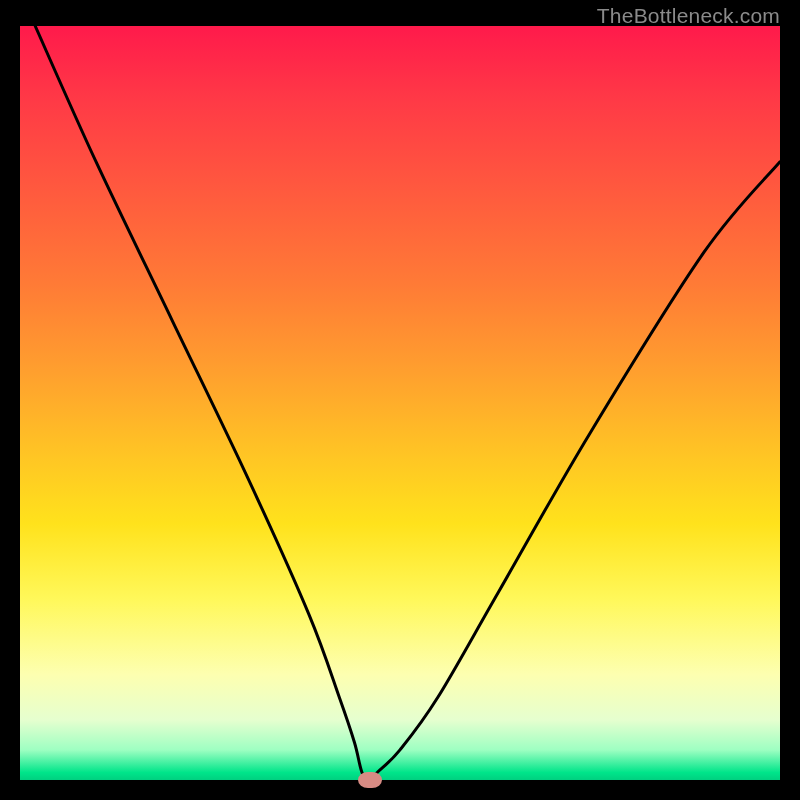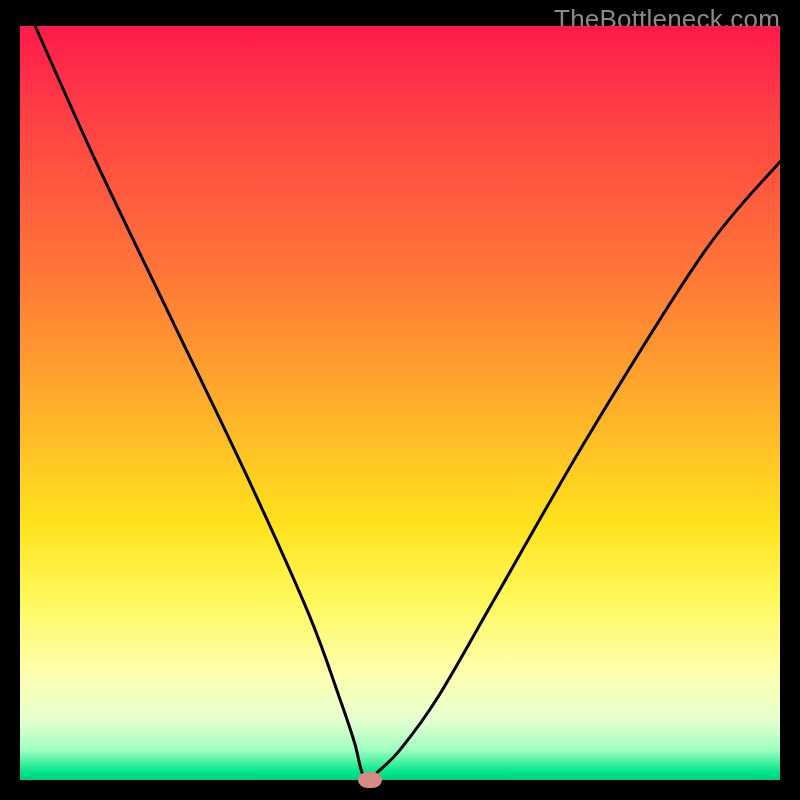--- a/index.html
+++ b/index.html
@@ -45,7 +45,7 @@
     top: 4px;
     right: 20px;
     color: #8a8a8a;
-    font-size: 26px;
+    font-size: 21px;
     font-weight: 400;
     letter-spacing: 0.2px;
     user-select: none;

